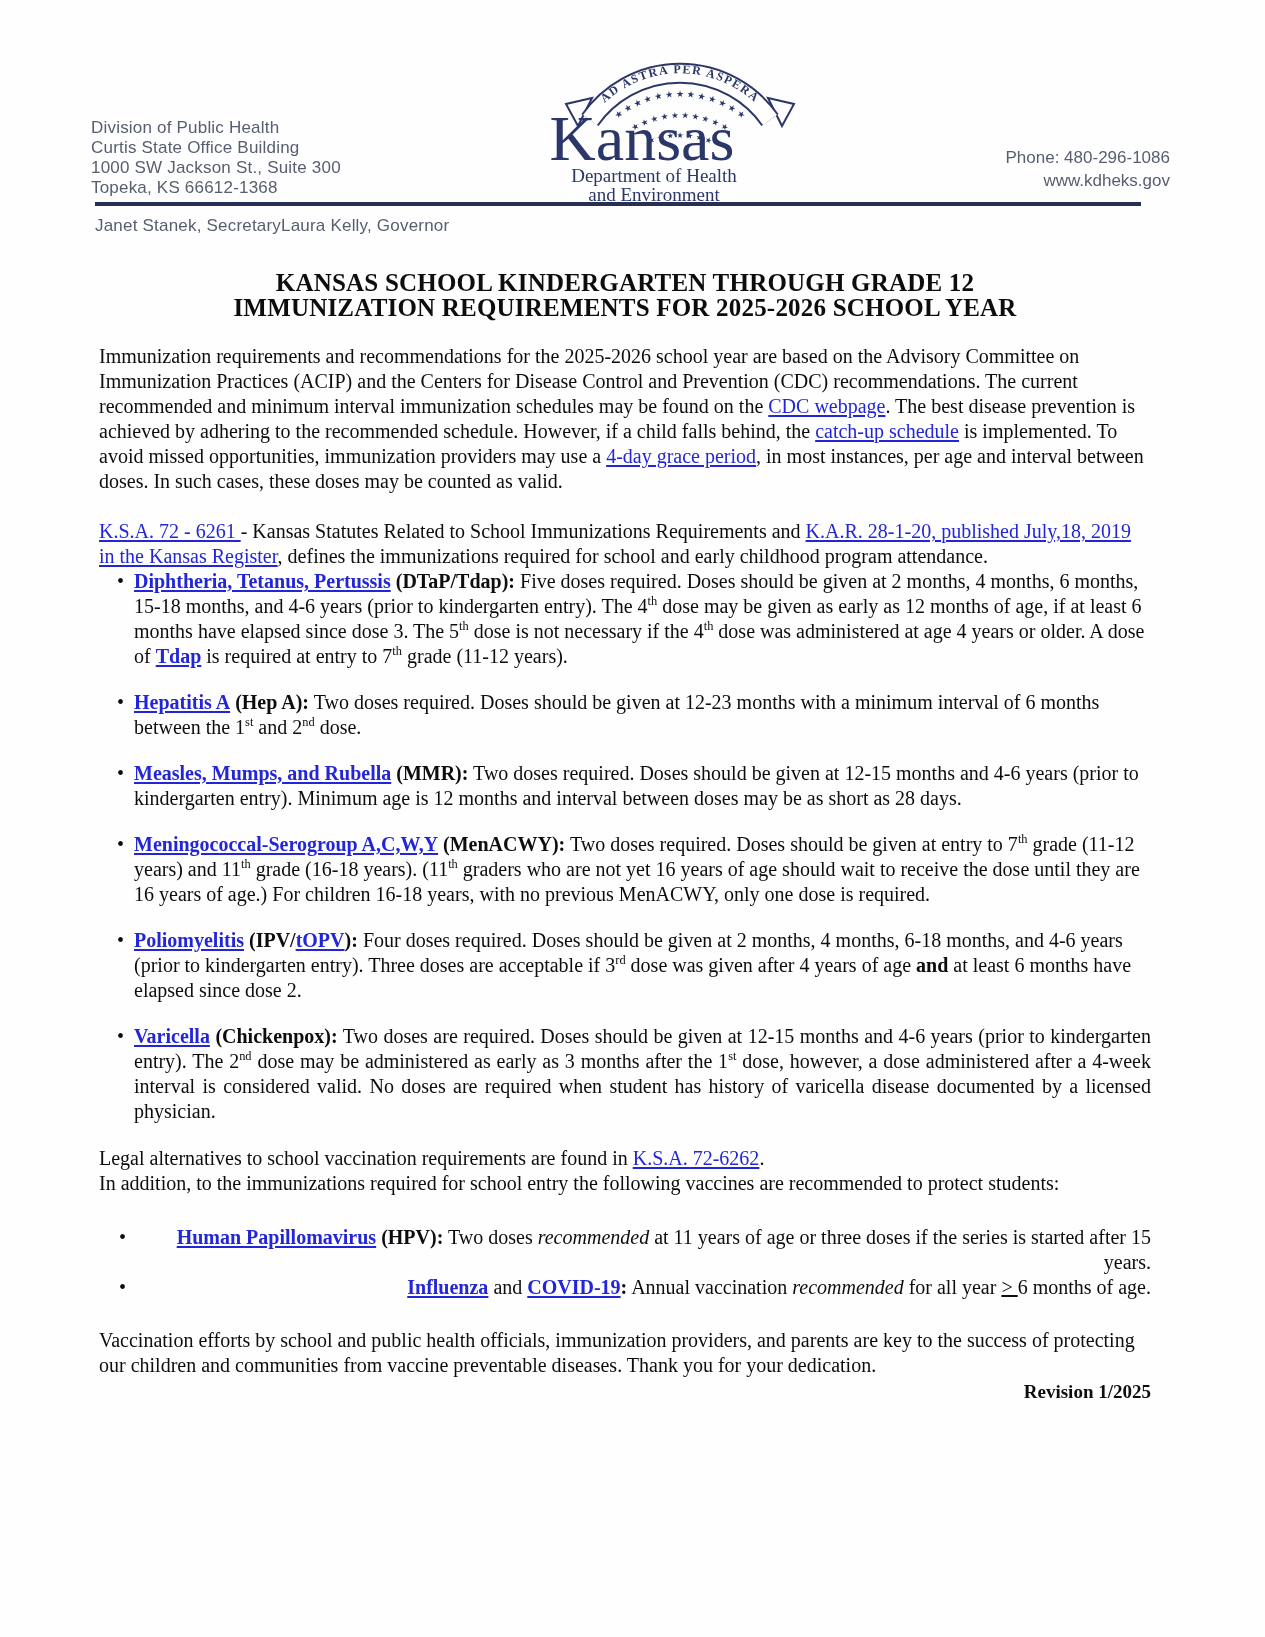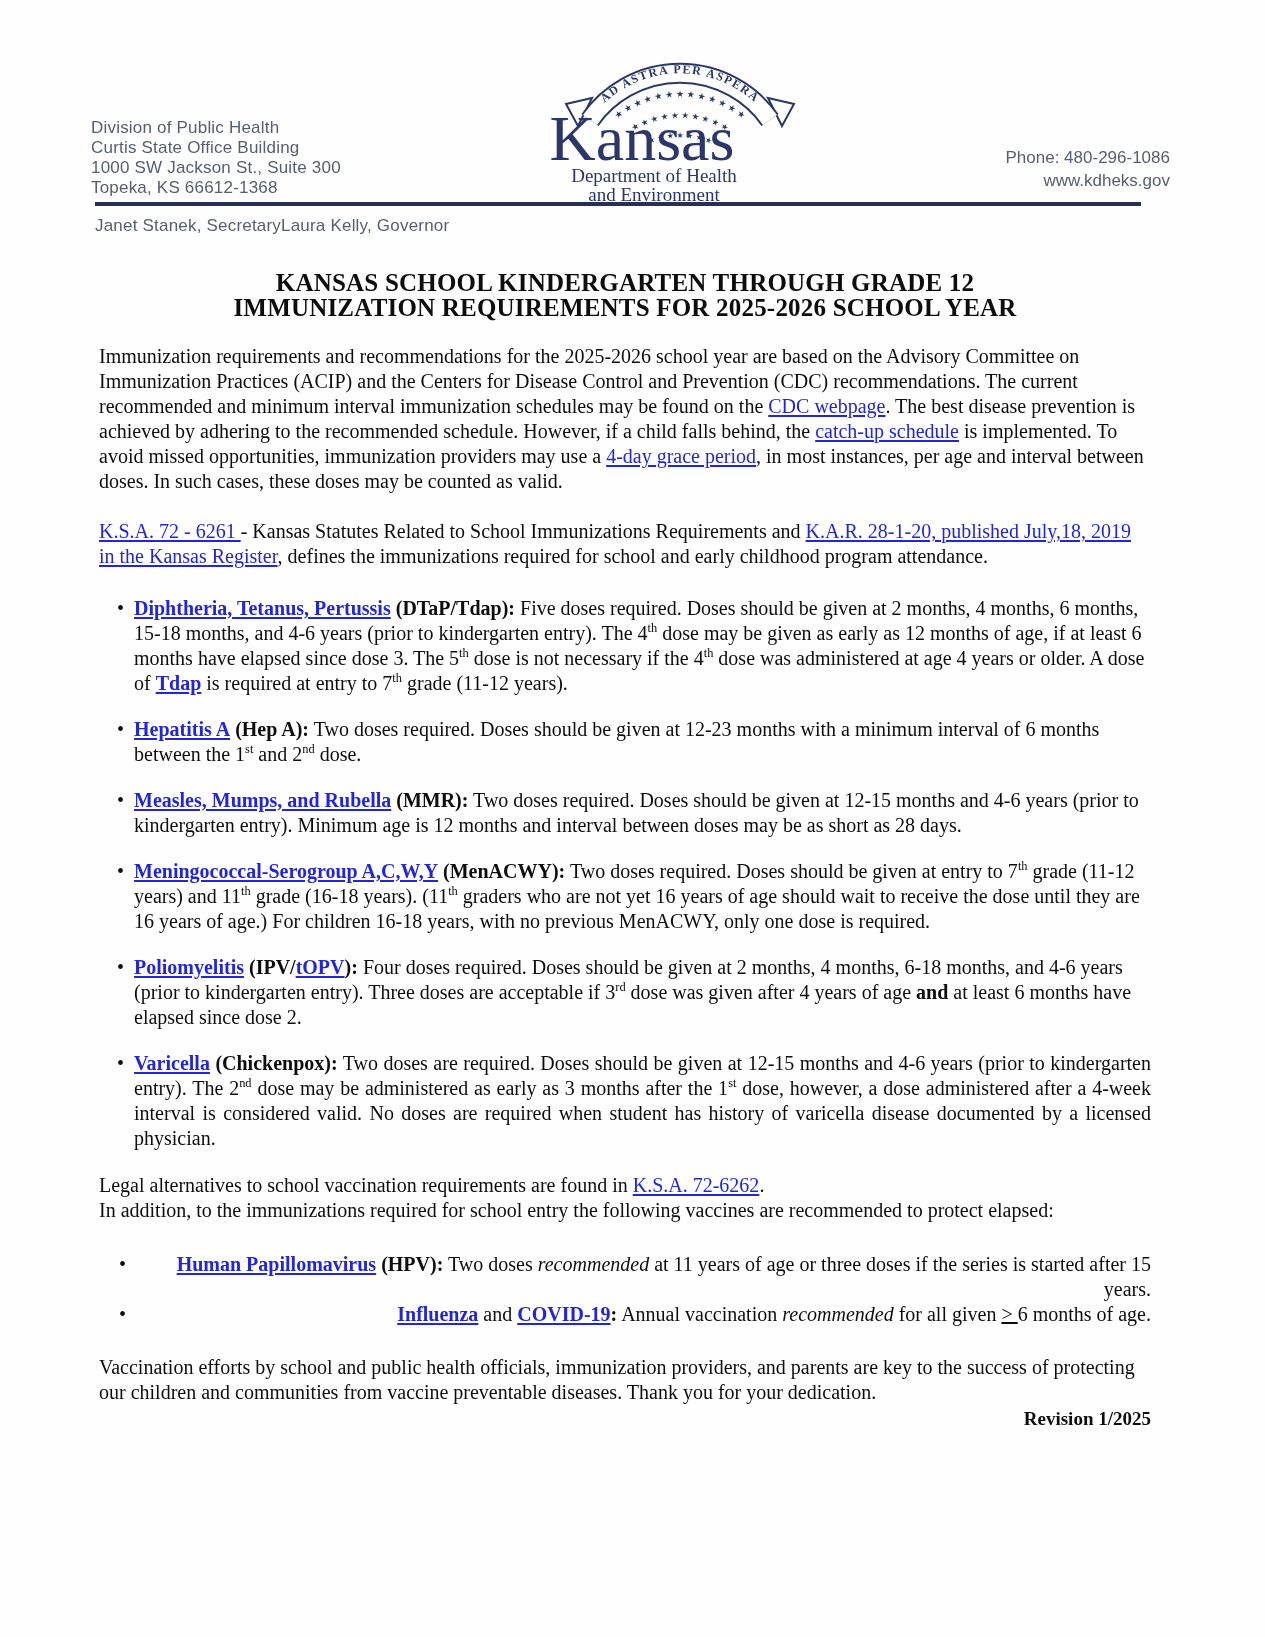--- a/index.html
+++ b/index.html
@@ -49,7 +49,7 @@
   }
   .para{margin-top:24px;}
   .para.statutes{margin-top:25px;}
-  ul.vax-list{list-style:none;margin-top:27px;font-family:Liberation Serif, serif;}
+  ul.vax-list{list-style:none;font-family:Liberation Serif, serif;}
   ul.vax-list li{
     position:relative;padding-left:35px;margin-bottom:21px;
   }

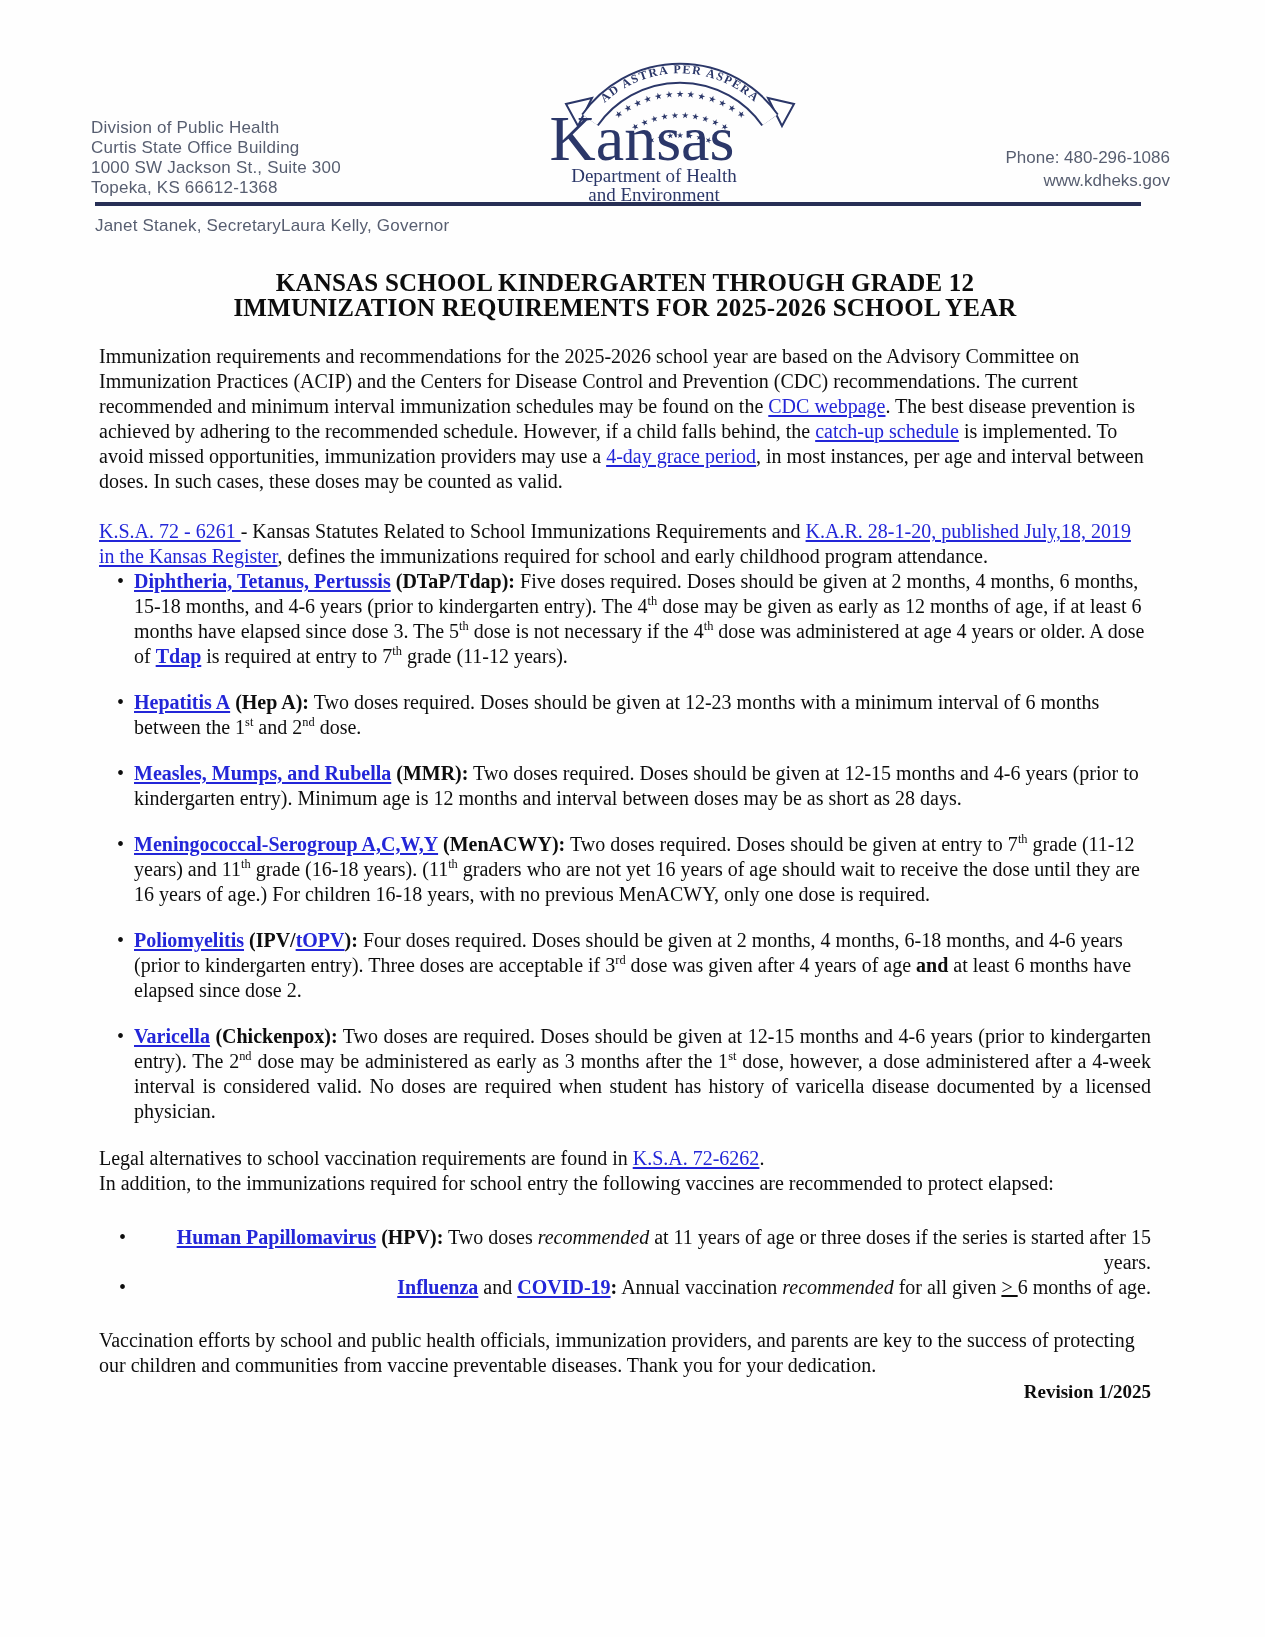--- a/index.html
+++ b/index.html
@@ -143,7 +143,7 @@
       </ul>
 
     <p class="legal"><span class="">Legal alternatives to school vaccination requirements are found in </span><a href="#" class="lk">K.S.A. 72-6262</a><span class="">.</span></p>
-    <p>In addition, to the immunizations required for school entry the following vaccines are recommended to protect elapsed:</p>
+    <p>In addition, to the immunizations required for school entry the following vaccines are recommended to protect students:</p>
 
     <ul class="rec-list">
         <li><a href="#" class="lk b">Human Papillomavirus</a><span class=""> </span><span class="b">(HPV):</span><span class=""> Two doses </span><span class="i">recommended</span><span class=""> at 11 years of age or three doses if the series is started after 15 years.</span></li>

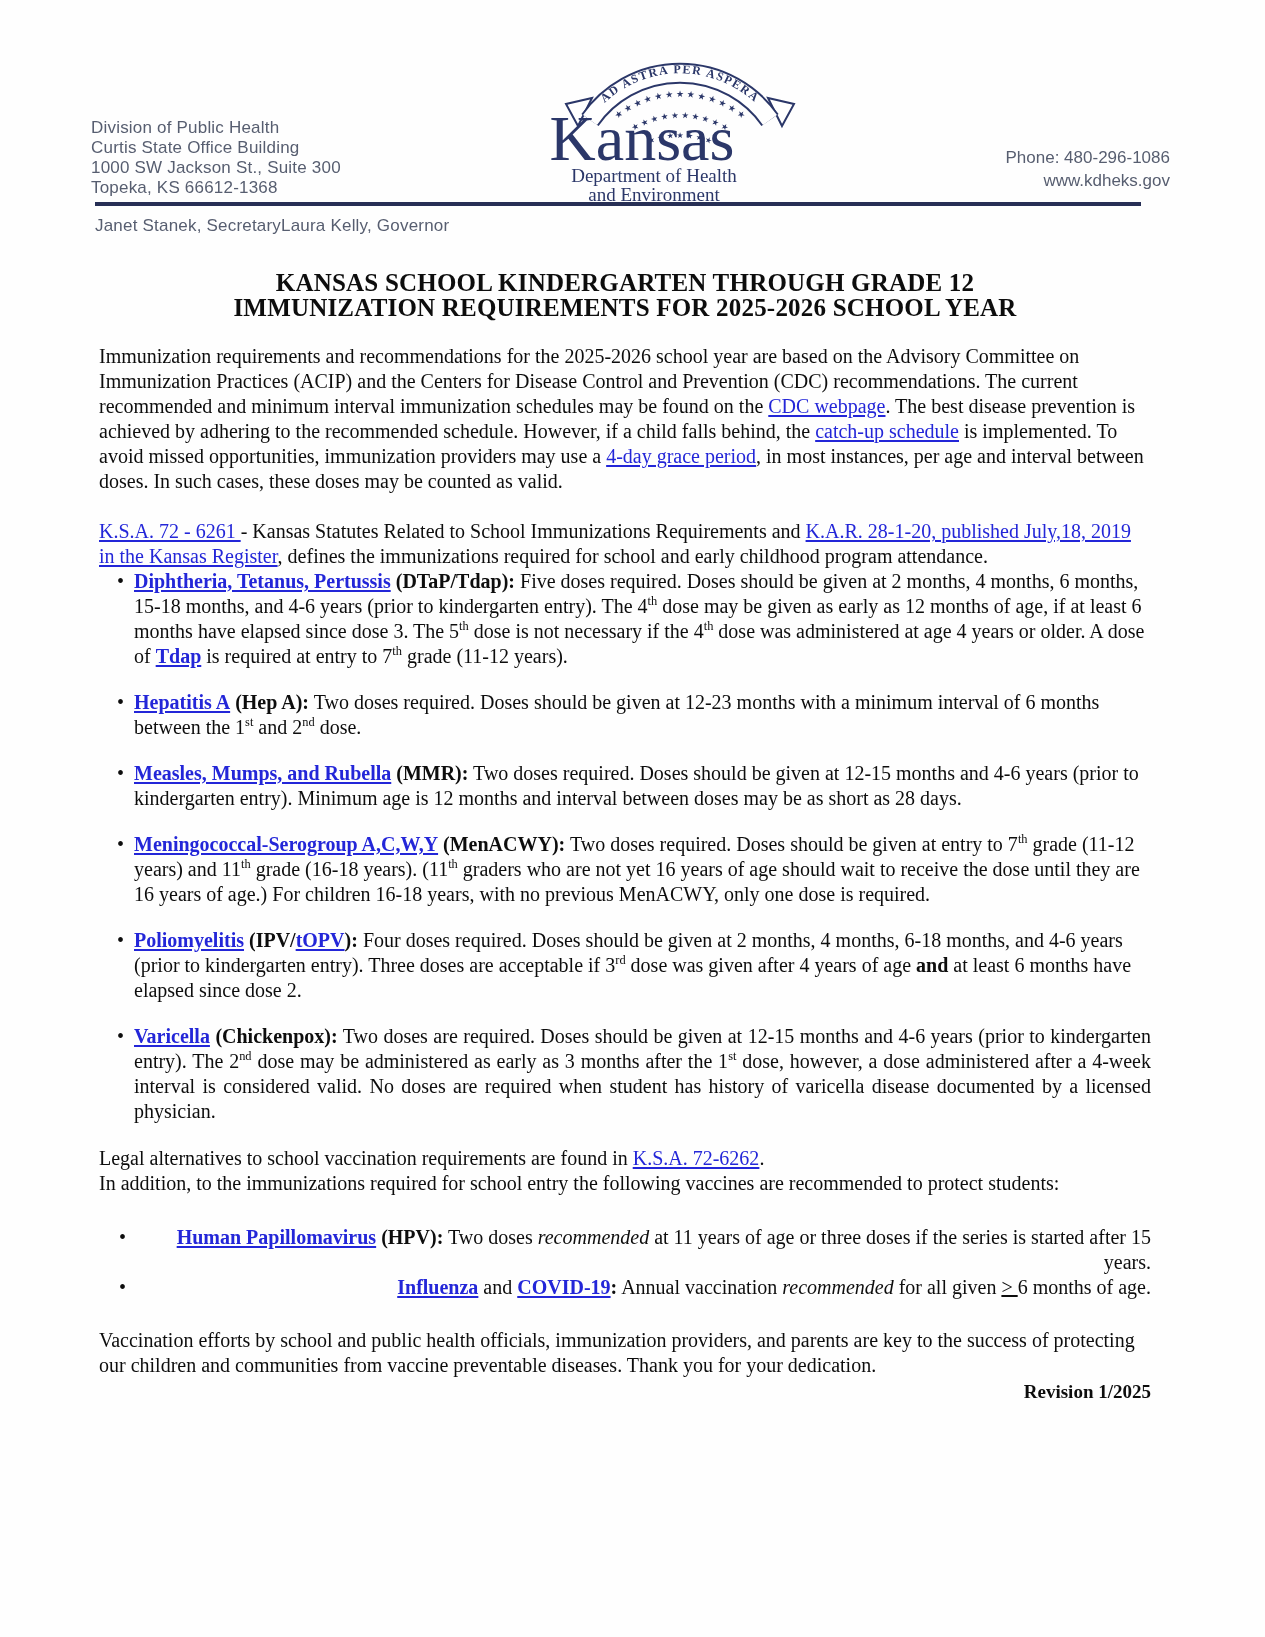--- a/index.html
+++ b/index.html
@@ -147,7 +147,7 @@
 
     <ul class="rec-list">
         <li><a href="#" class="lk b">Human Papillomavirus</a><span class=""> </span><span class="b">(HPV):</span><span class=""> Two doses </span><span class="i">recommended</span><span class=""> at 11 years of age or three doses if the series is started after 15 years.</span></li>
-        <li><a href="#" class="lk b">Influenza</a><span class=""> and </span><a href="#" class="lk b">COVID-19</a><span class="b">:</span><span class="">  Annual vaccination </span><span class="i">recommended</span><span class=""> for all given </span><span class="u">&gt; </span><span class="">6 months of age.</span></li>
+        <li><a href="#" class="lk b">Influenza</a><span class=""> and </span><a href="#" class="lk b">COVID-19</a><span class="b">:</span><span class="">  Annual vaccination </span><span class="i">recommended</span><span class=""> for all year </span><span class="u">&gt; </span><span class="">6 months of age.</span></li>
       </ul>
 
     <p class="closing">Vaccination efforts by school and public health officials, immunization providers, and parents are key to the success of protecting our children and communities from vaccine preventable diseases.  Thank you for your dedication.</p>

